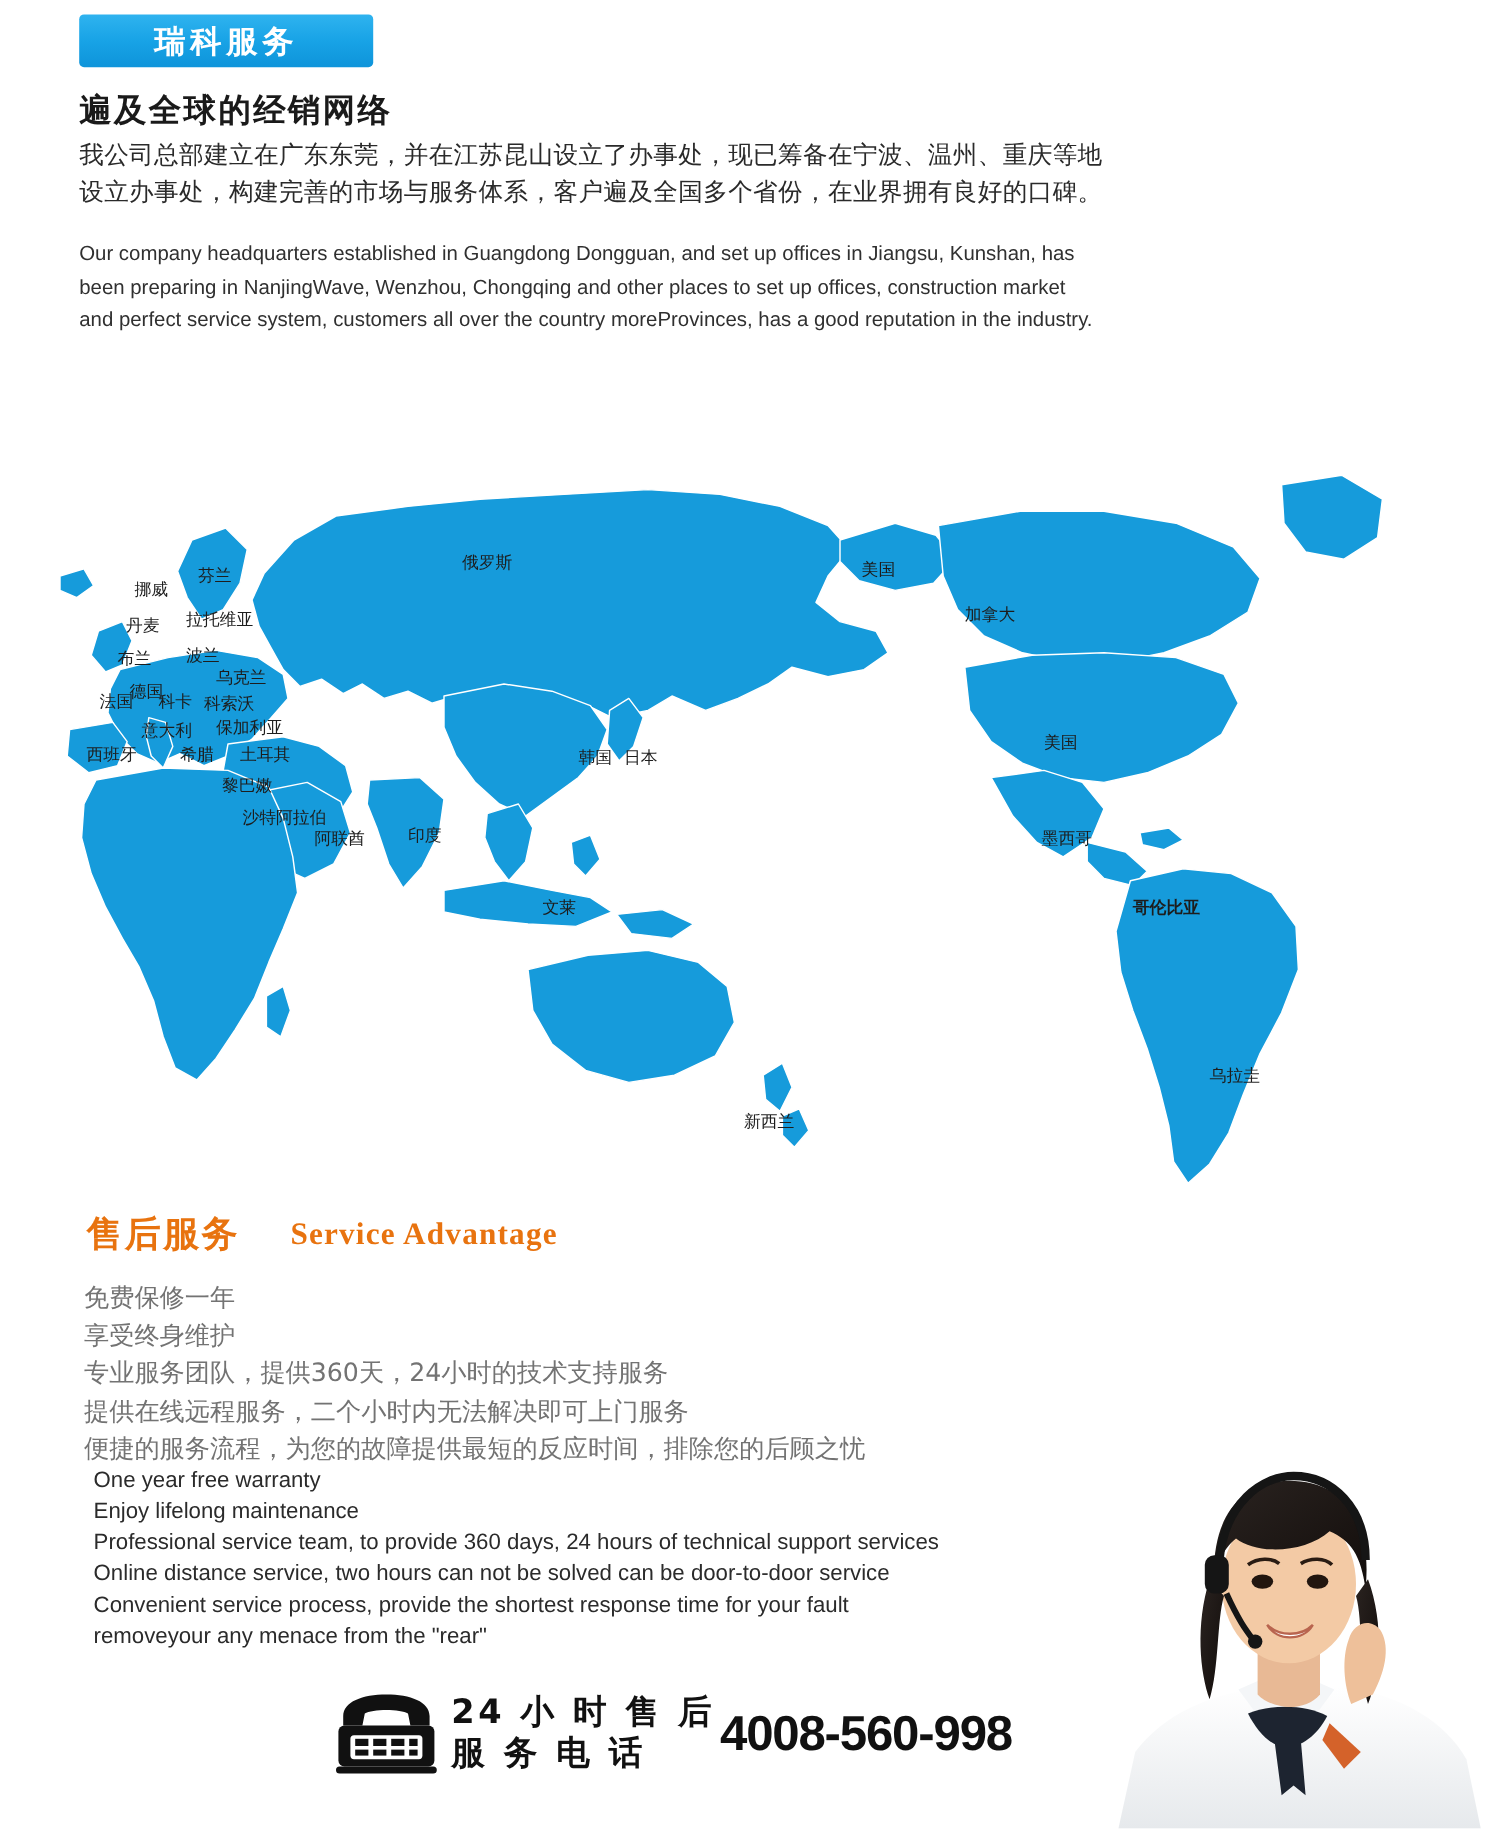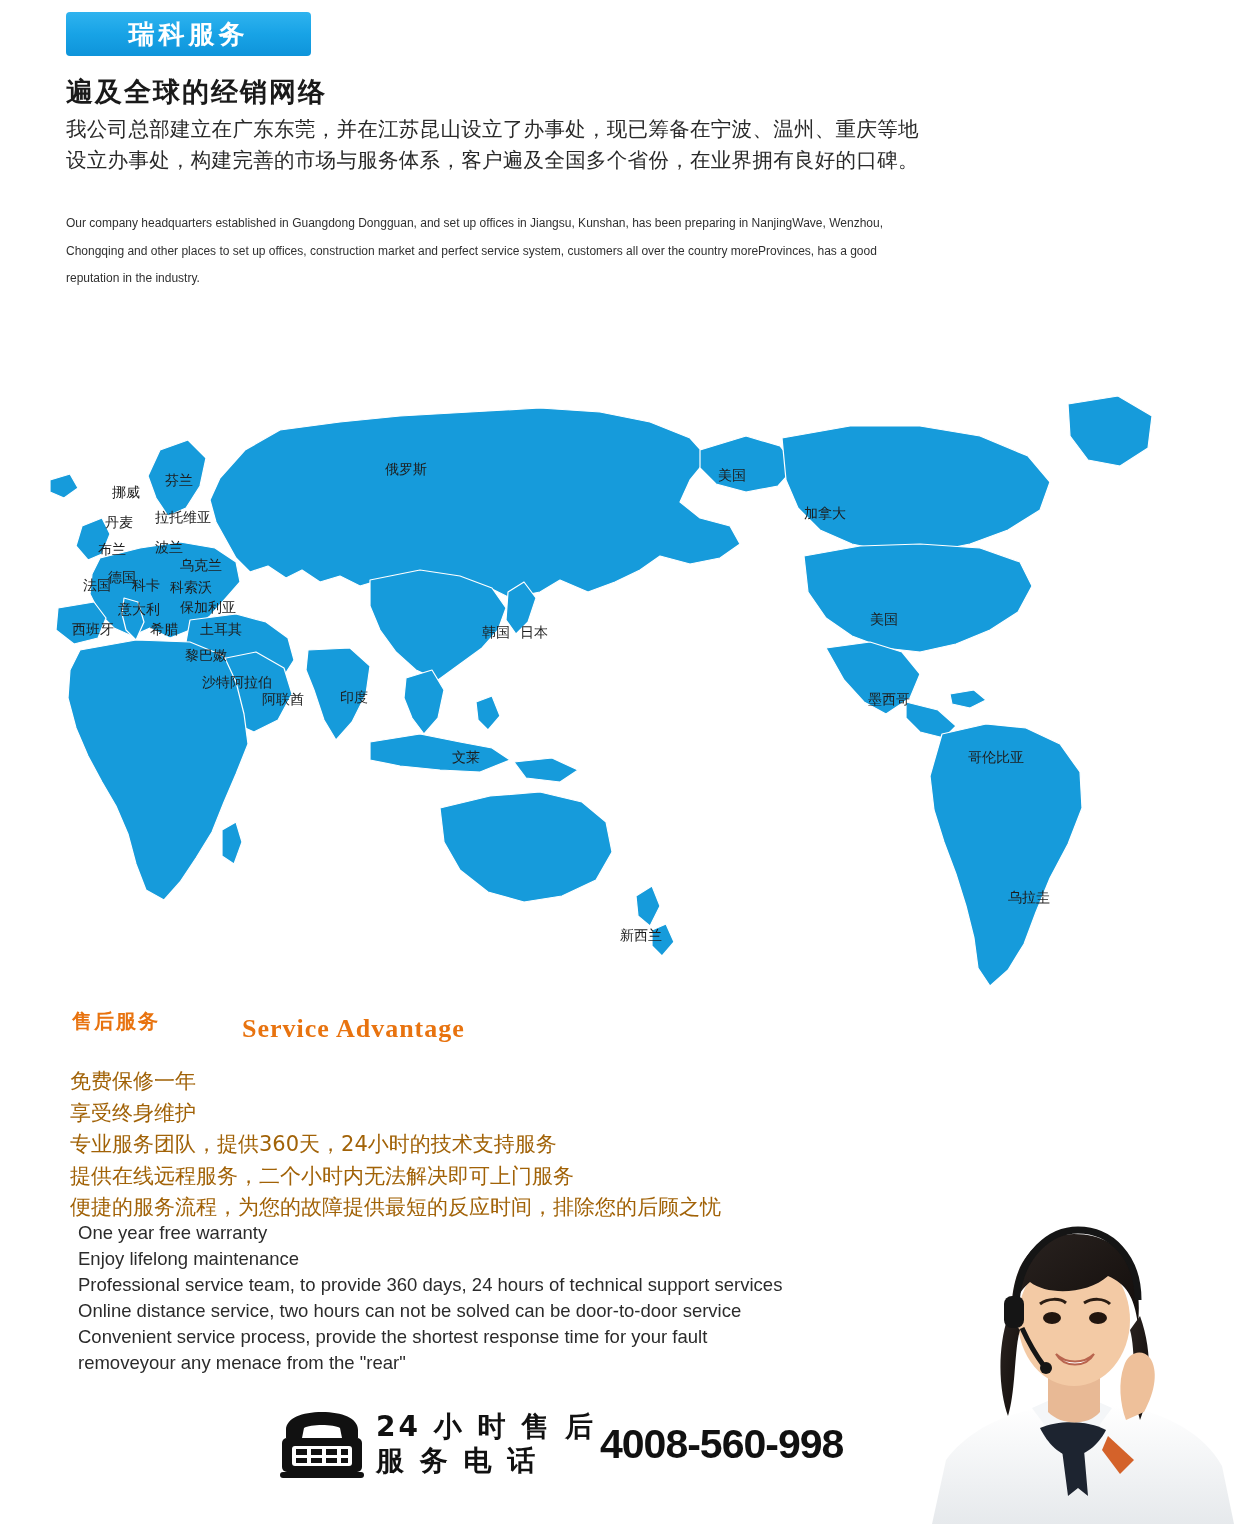--- a/index.html
+++ b/index.html
@@ -69,10 +69,10 @@
   }
   .para-en {
     position: absolute;
-    top: 210px;
+    top: 198px;
     left: 66px;
     width: 850px;
-    font-size: 12px;
+    font-size: 17px;
     line-height: 27.5px;
     color: #303030;
     font-family: "Liberation Sans", sans-serif;

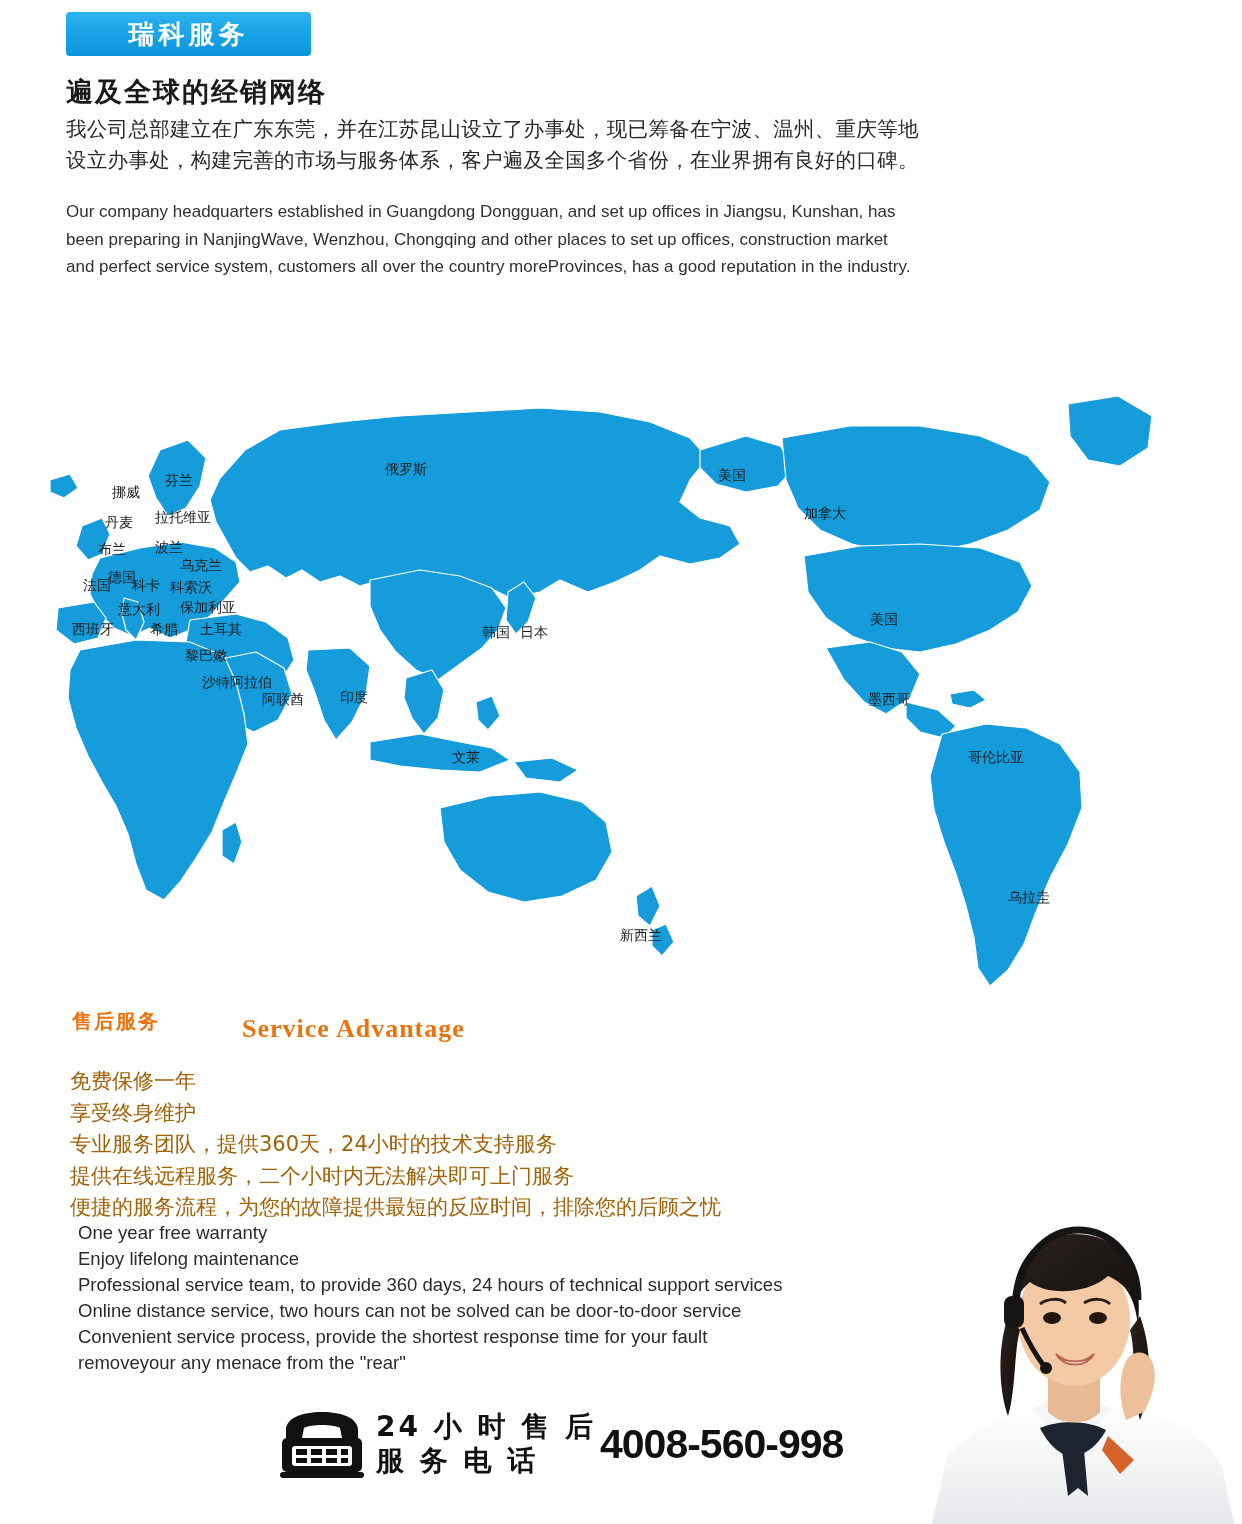--- a/index.html
+++ b/index.html
@@ -297,7 +297,7 @@
   <div class="map-label" style="left:764px; top:176px;">加拿大</div>
   <div class="map-label" style="left:830px; top:282px;">美国</div>
   <div class="map-label" style="left:828px; top:362px;">墨西哥</div>
-  <div class="map-label" style="left:928px; top:420px;">哥伦比亚</div>
+  <div class="map-label" style="left:904px; top:420px;font-weight:bold;">哥伦比亚</div>
   <div class="map-label" style="left:968px; top:560px;">乌拉圭</div>
 </div>
 

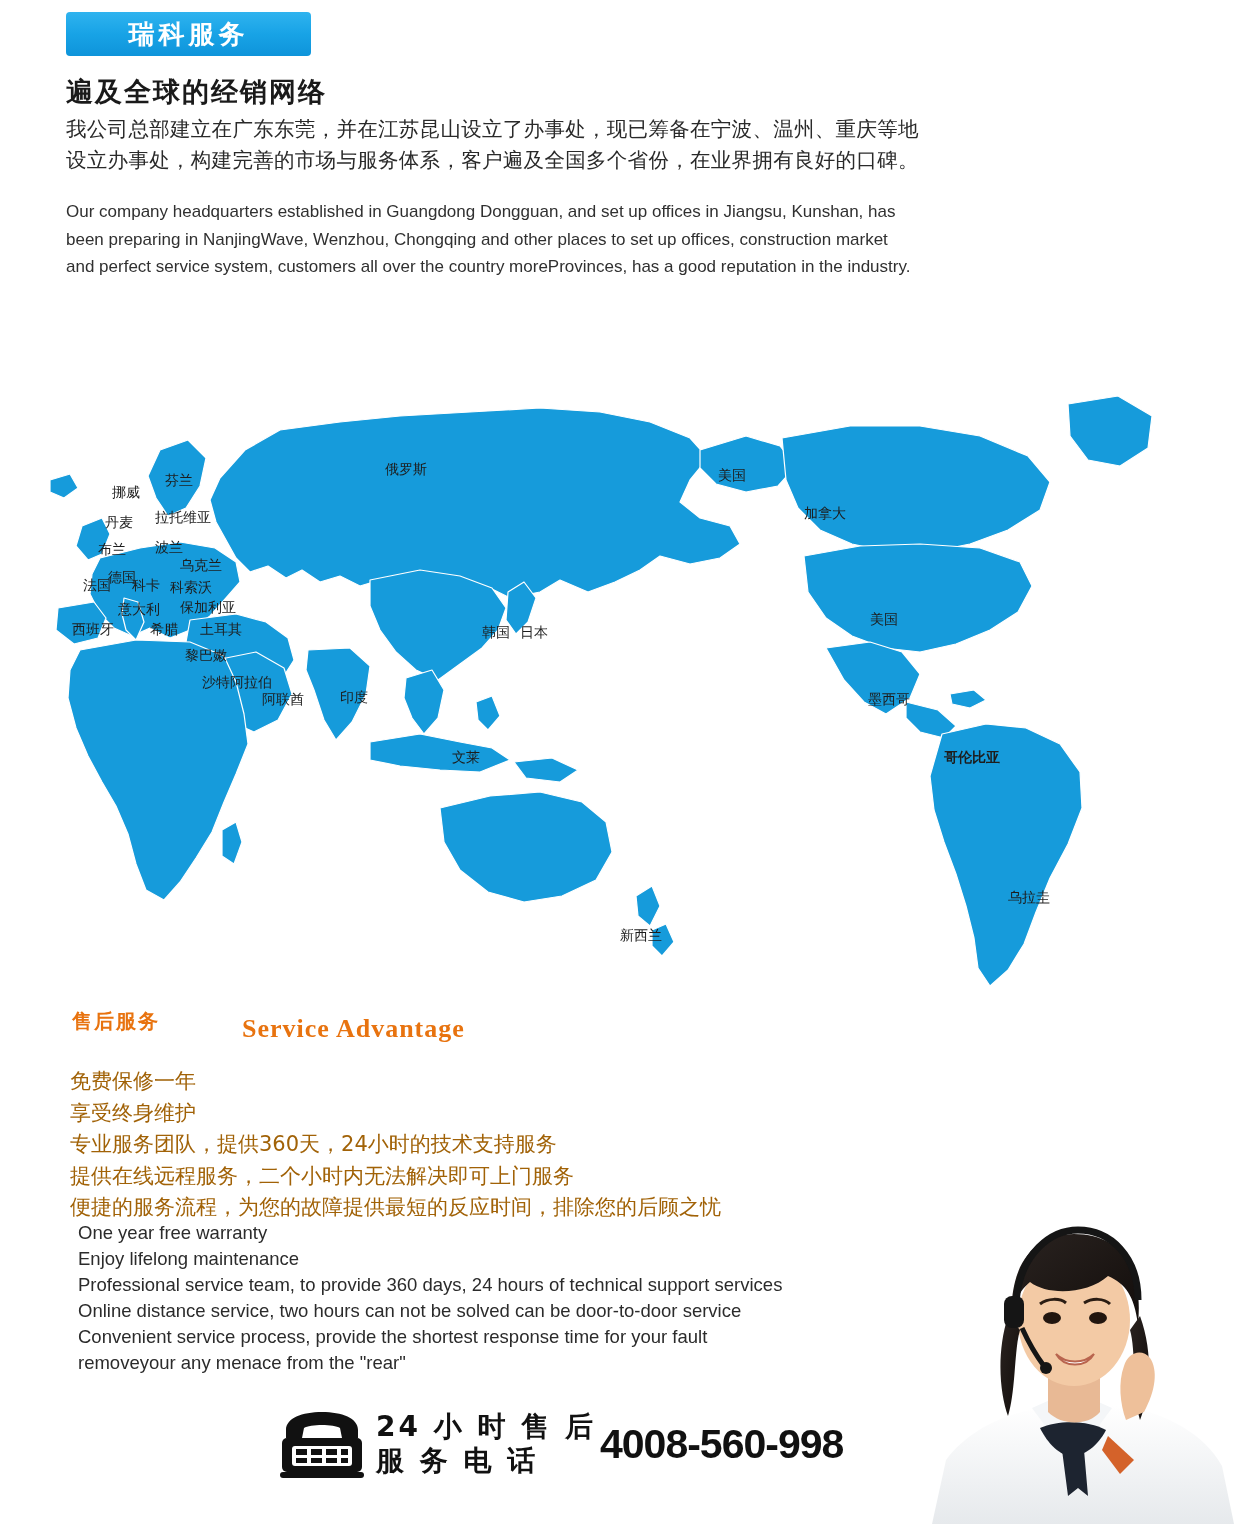--- a/index.html
+++ b/index.html
@@ -105,7 +105,7 @@
     position: absolute;
     top: 1008px;
     left: 72px;
-    font-size: 20px;
+    font-size: 30px;
     font-weight: bold;
     color: #e8730f;
     letter-spacing: 2px;

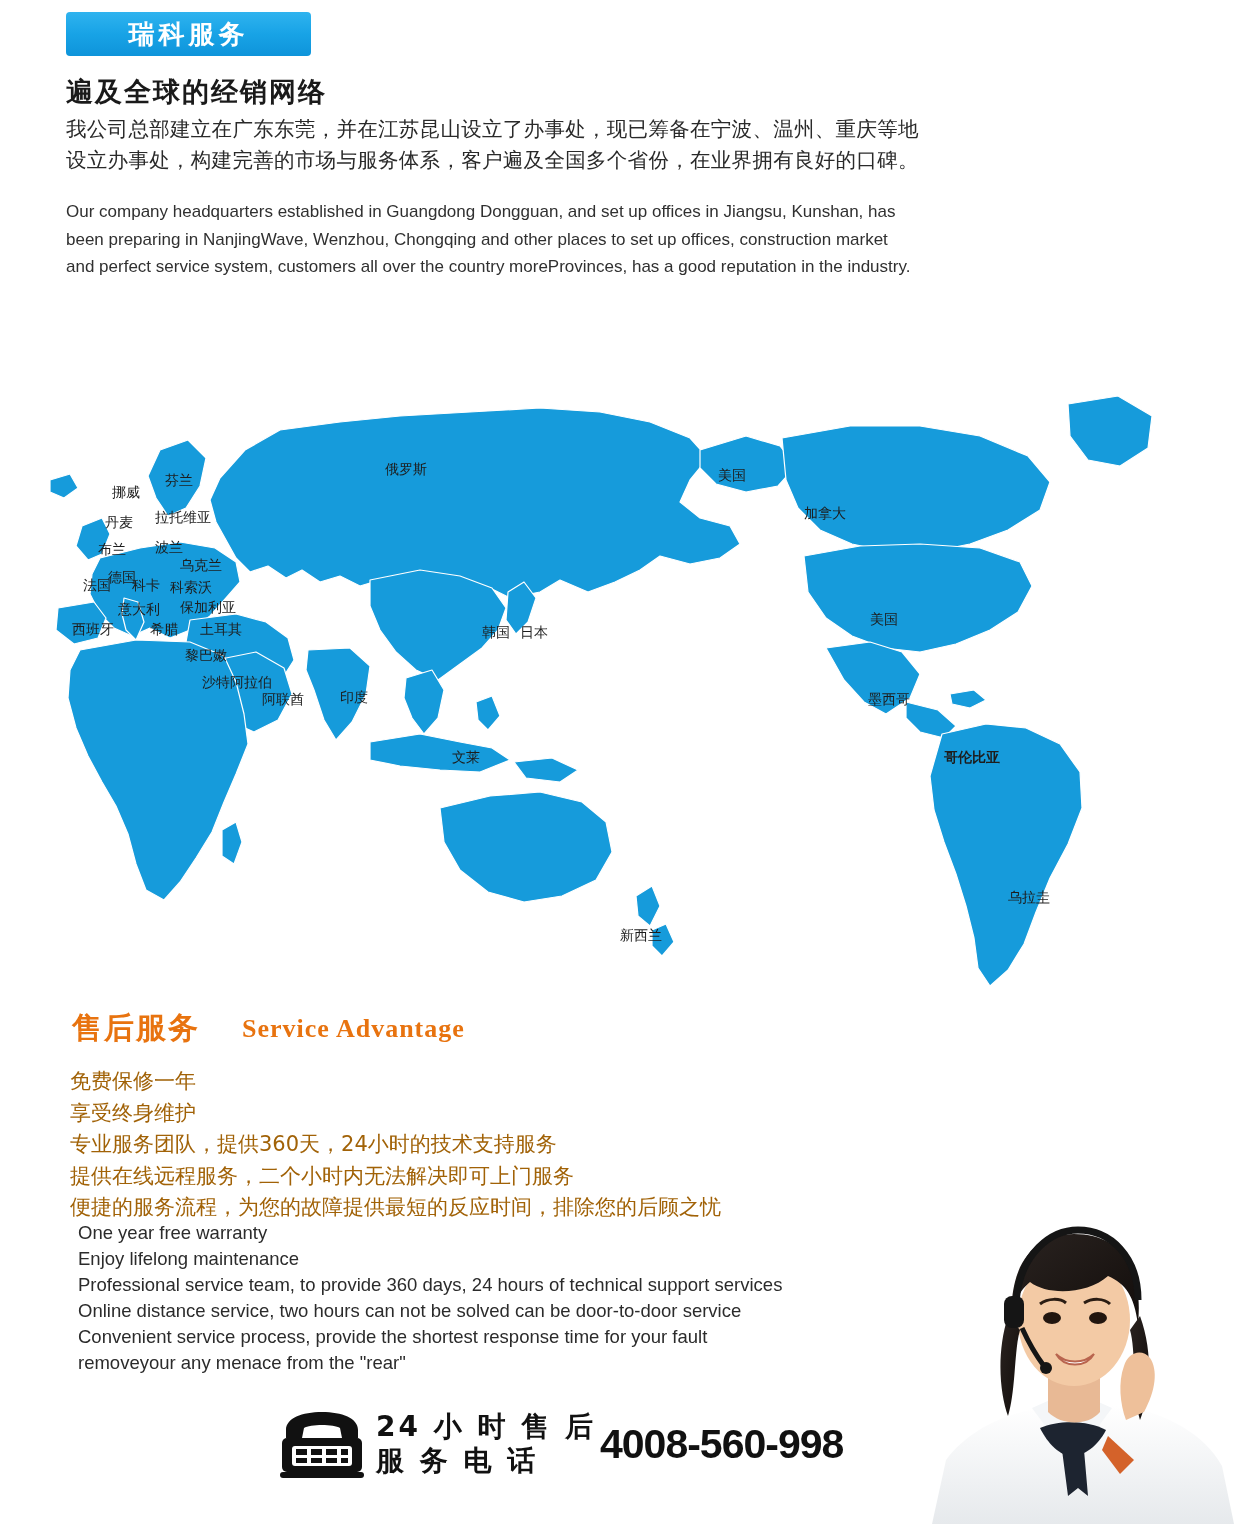--- a/index.html
+++ b/index.html
@@ -128,7 +128,7 @@
     width: 840px;
     font-size: 21px;
     line-height: 31.5px;
-    color: #a16207;
+    color: #737373;
     font-family: "DejaVu Sans", "Liberation Sans", sans-serif;
   }
   .svc-en {

